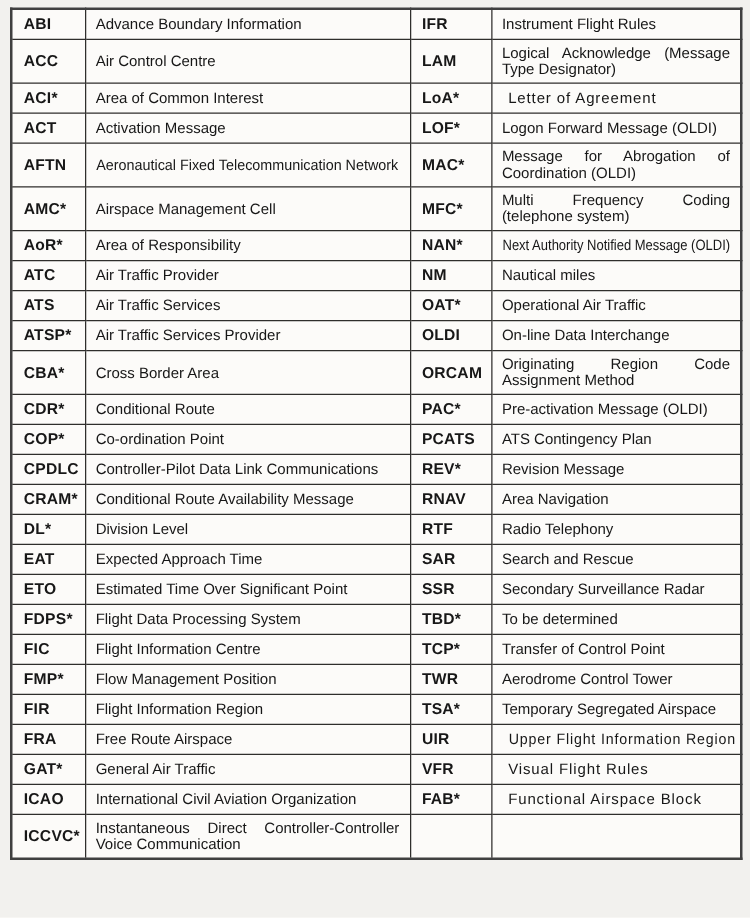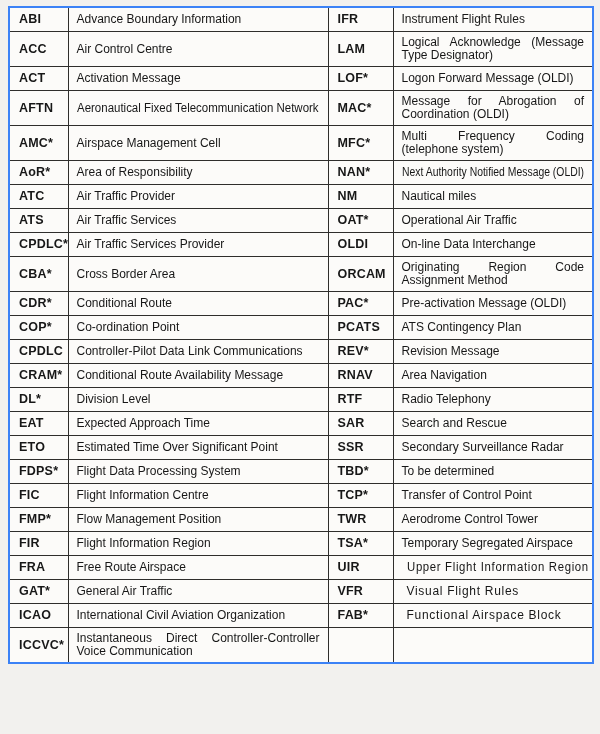--- a/index.html
+++ b/index.html
@@ -15,7 +15,7 @@
     border-collapse: collapse;
     table-layout: fixed;
     background: #fcfbf9;
-    border: 2px solid #3b82f6;
+    border: 2px solid #404040;
   }
   col.c-abbr-l  { width: 59px; }
   col.c-def-l   { width: 260px; }

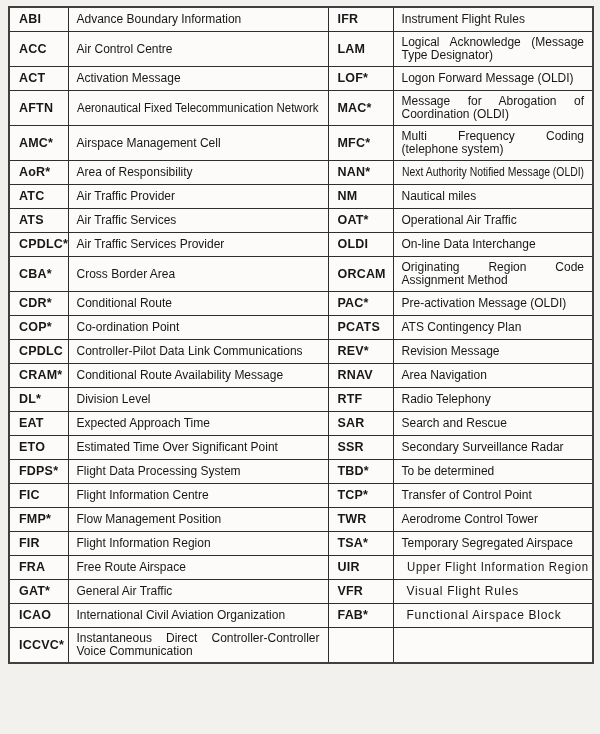--- a/index.html
+++ b/index.html
@@ -81,6 +81,12 @@
         </td>
   </tr>
       <tr>
+    <td class="abbr">ACI*</td>
+    <td class="def"><span class="fit">Area of Common Interest</span></td>
+    <td class="abbr">LoA*</td>
+    <td class="def"><span class="fit alt">Letter of Agreement</span></td>
+  </tr>
+      <tr>
     <td class="abbr">ACT</td>
     <td class="def"><span class="fit">Activation Message</span></td>
     <td class="abbr">LOF*</td>

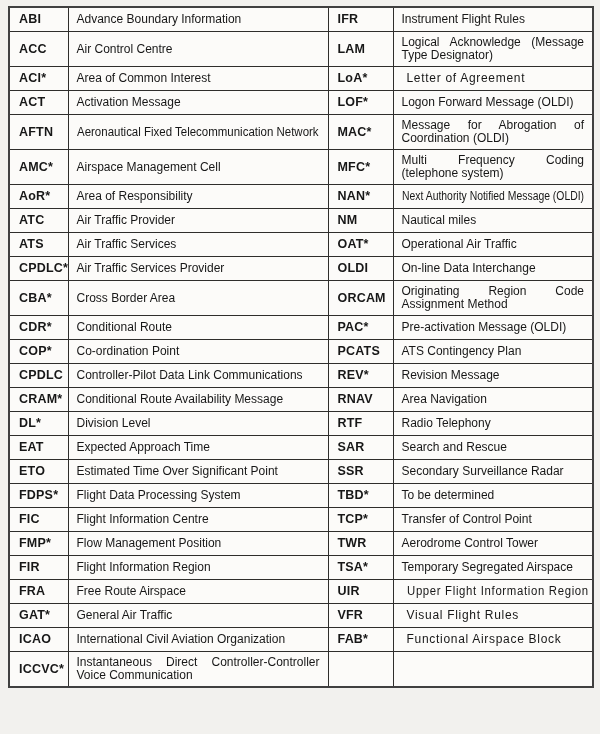--- a/index.html
+++ b/index.html
@@ -127,7 +127,7 @@
     <td class="def"><span class="fit">Operational Air Traffic</span></td>
   </tr>
       <tr>
-    <td class="abbr">CPDLC*</td>
+    <td class="abbr">ATSP*</td>
     <td class="def"><span class="fit">Air Traffic Services Provider</span></td>
     <td class="abbr">OLDI</td>
     <td class="def"><span class="fit">On-line Data Interchange</span></td>

